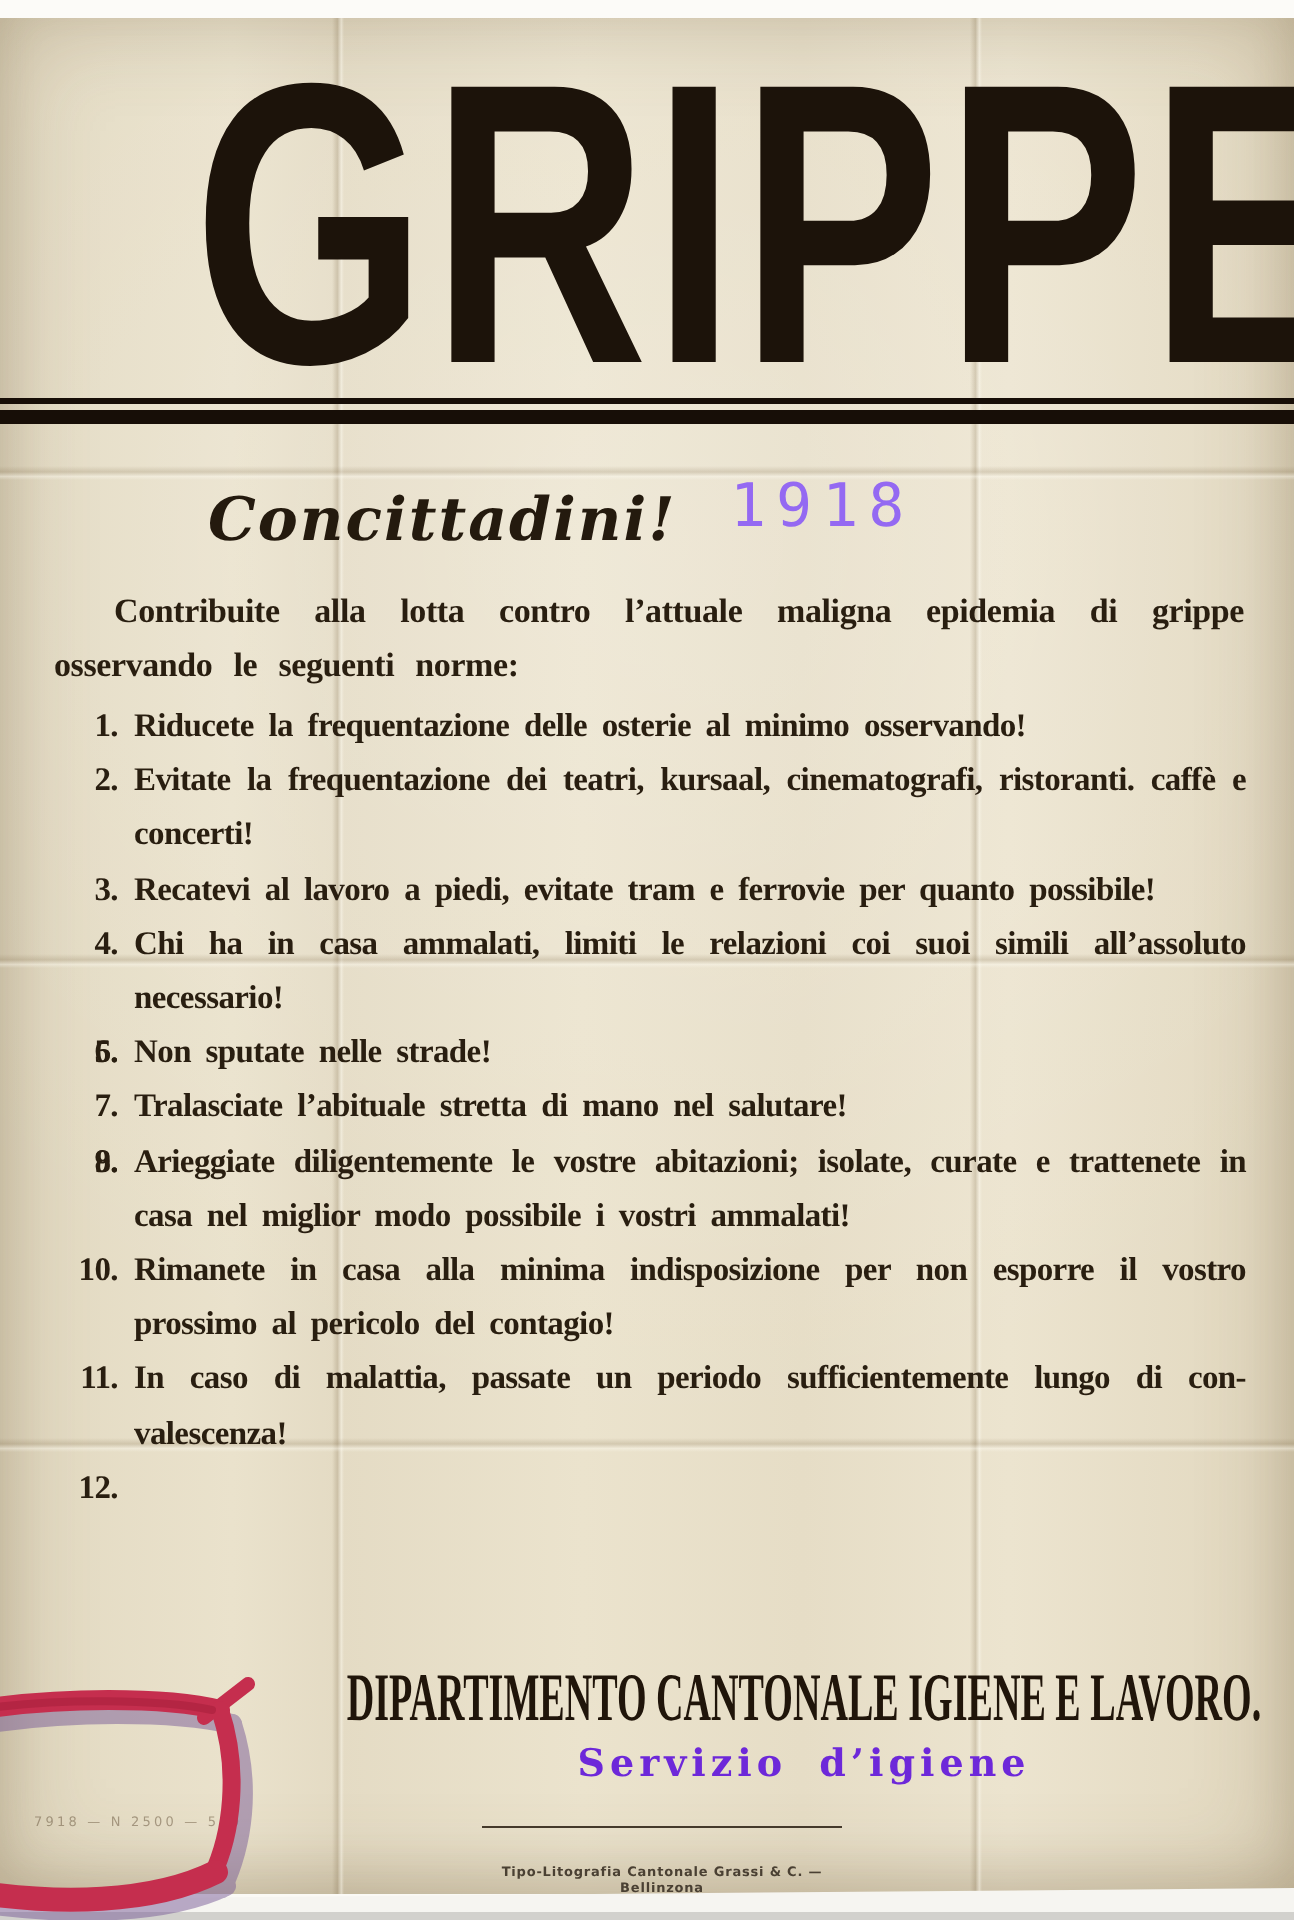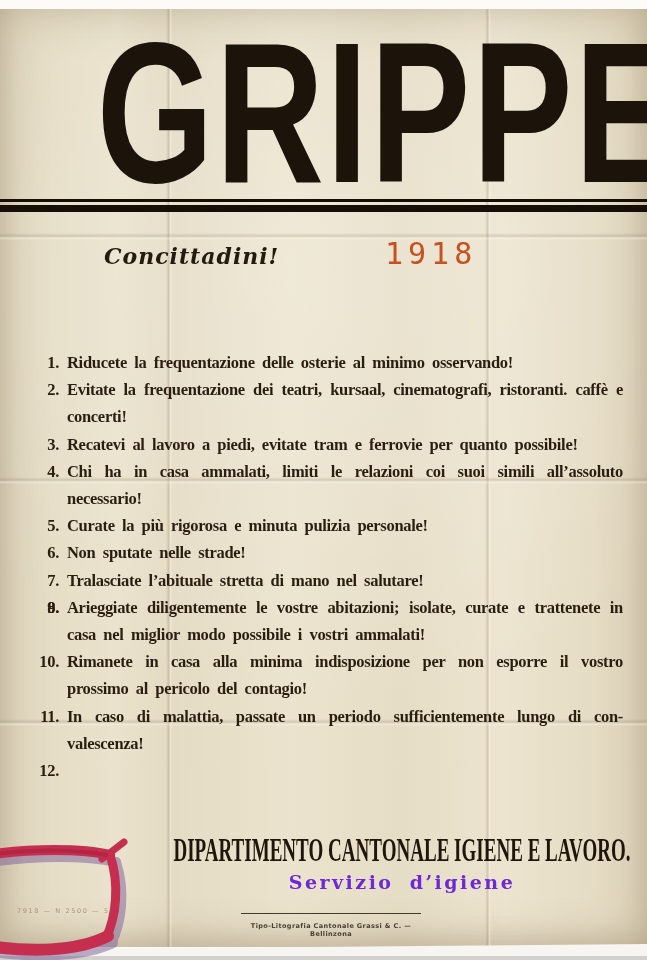--- a/index.html
+++ b/index.html
@@ -34,7 +34,7 @@
   
   .salutation{position:absolute;top:243px;left:104px;
     font-family:"DejaVu Serif",serif;font-style:italic;font-weight:bold;
-    font-size:22px;color:#241a0e;letter-spacing:1px;}
+    font-size:30px;color:#241a0e;letter-spacing:1px;}
   .year-stamp{position:absolute;top:236px;left:385px;
     font-family:"DejaVu Sans Mono",monospace;font-size:30px;
     color:#c2410c;letter-spacing:5px;opacity:.9;}

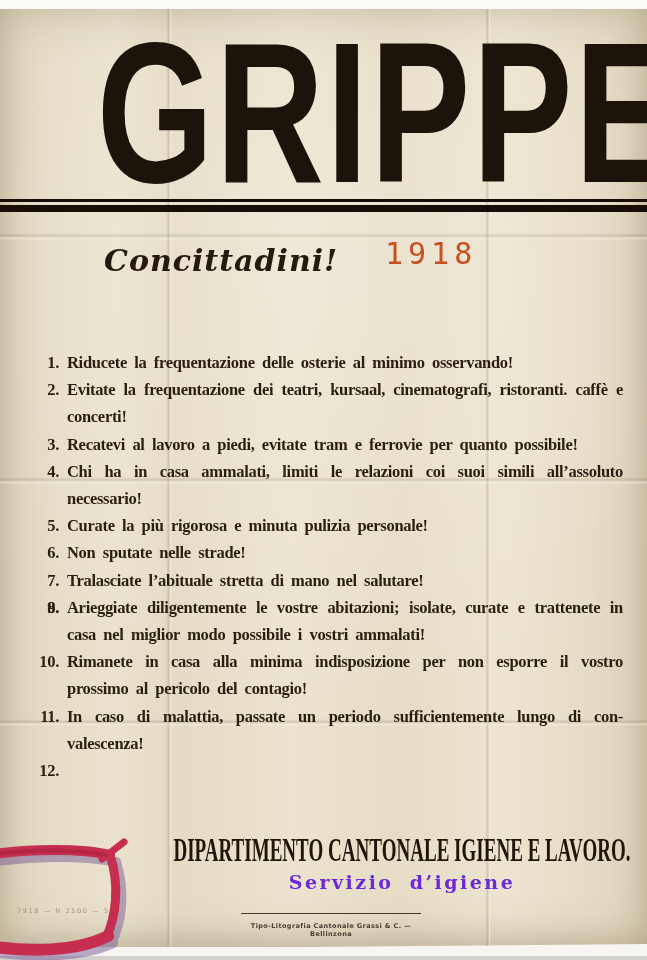--- a/index.html
+++ b/index.html
@@ -35,9 +35,9 @@
   .salutation{position:absolute;top:243px;left:104px;
     font-family:"DejaVu Serif",serif;font-style:italic;font-weight:bold;
     font-size:30px;color:#241a0e;letter-spacing:1px;}
-  .year-stamp{position:absolute;top:236px;left:385px;
+  .year-stamp{position:absolute;top:236px;left:365px;
     font-family:"DejaVu Sans Mono",monospace;font-size:30px;
-    color:#c2410c;letter-spacing:5px;opacity:.9;}
+    color:#8b5cf6;letter-spacing:5px;opacity:.9;}
 
   
   .intro{position:absolute;top:292px;left:27px;width:595px;

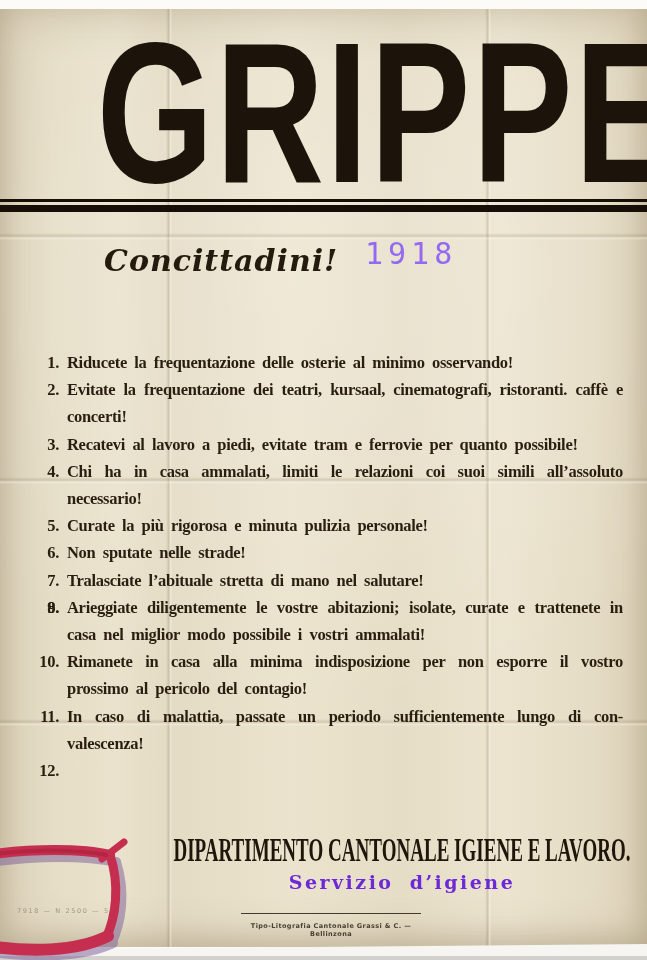--- a/index.html
+++ b/index.html
@@ -97,6 +97,7 @@
   <div class="salutation">Concittadini!</div>
   <div class="year-stamp">1918</div>
 
+  <p class="intro">Contribuite alla lotta contro l’attuale maligna epidemia di grippe osservando le seguenti norme:</p>
 
   <ol class="rules">
     <li><span class="num">1.</span><span>Riducete la frequentazione delle osterie al minimo osservando!</span></li>

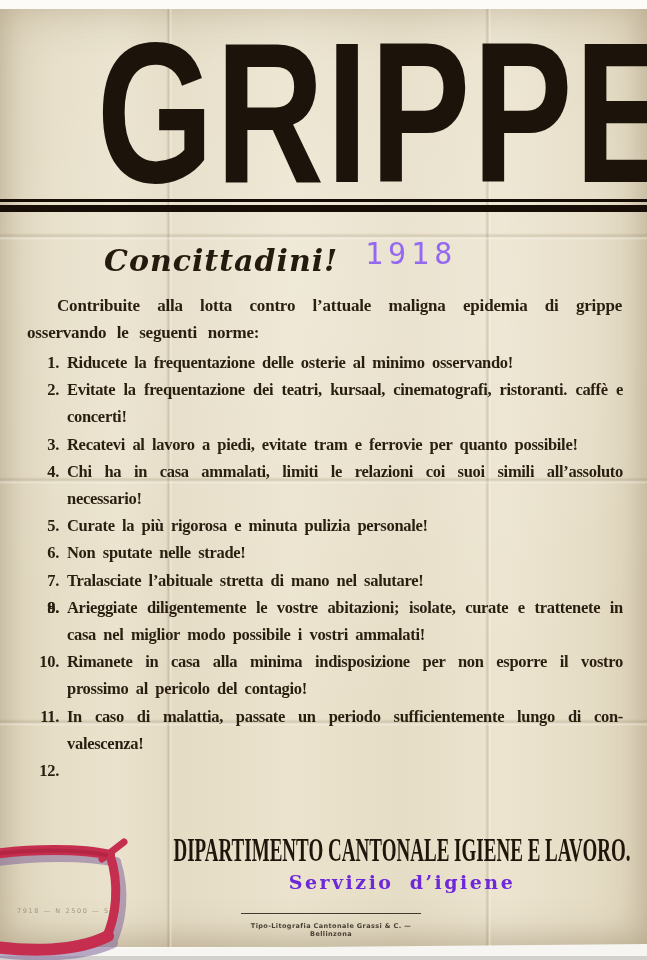--- a/index.html
+++ b/index.html
@@ -104,7 +104,7 @@
     <li><span class="num">2.</span><span>Evitate la frequentazione dei teatri, kursaal, cinematografi, ristoranti. caffè e concerti!</span></li>
     <li><span class="num">3.</span><span>Recatevi al lavoro a piedi, evitate tram e ferrovie per quanto possibile!</span></li>
     <li><span class="num">4.</span><span>Chi ha in casa ammalati, limiti le relazioni coi suoi simili all’assoluto necessario!</span></li>
-    <li><span class="num">5.</span><span>Curate la più rigorosa e minuta pulizia personale!</span></li>
+    <li><span class="num">5.</span></li>
     <li><span class="num">6.</span><span>Non sputate nelle strade!</span></li>
     <li><span class="num">7.</span><span>Tralasciate l’abituale stretta di mano nel salutare!</span></li>
     <li><span class="num">8.</span></li>

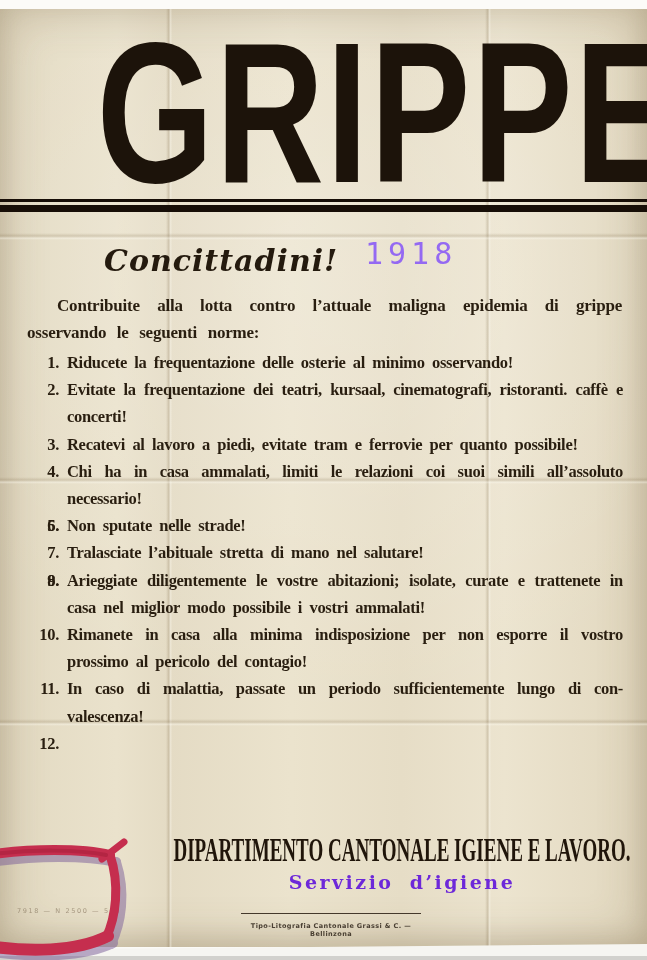--- a/index.html
+++ b/index.html
@@ -63,7 +63,7 @@
     font-family:"DejaVu Sans",sans-serif;font-size:6.5px;
     color:rgba(112,92,70,.55);letter-spacing:1.6px;}
   .printer{position:absolute;top:913px;left:241px;width:180px;text-align:center;
-    border-top:1.5px solid #44392b;padding-top:8px;
+    border-top:1.5px solid #44392b;padding-top:18px;
     font-family:"DejaVu Sans",sans-serif;font-weight:bold;font-size:6.5px;
     color:#4a4033;letter-spacing:.4px;}
 

